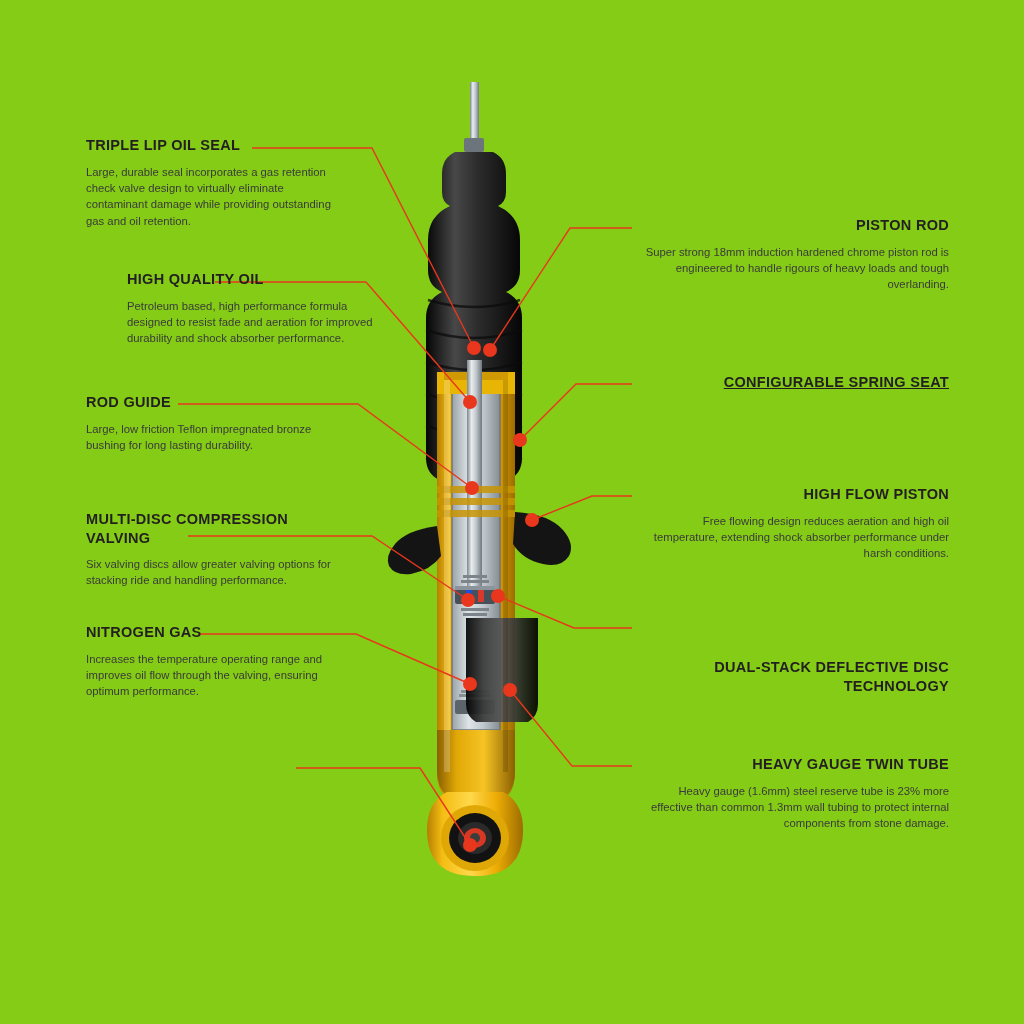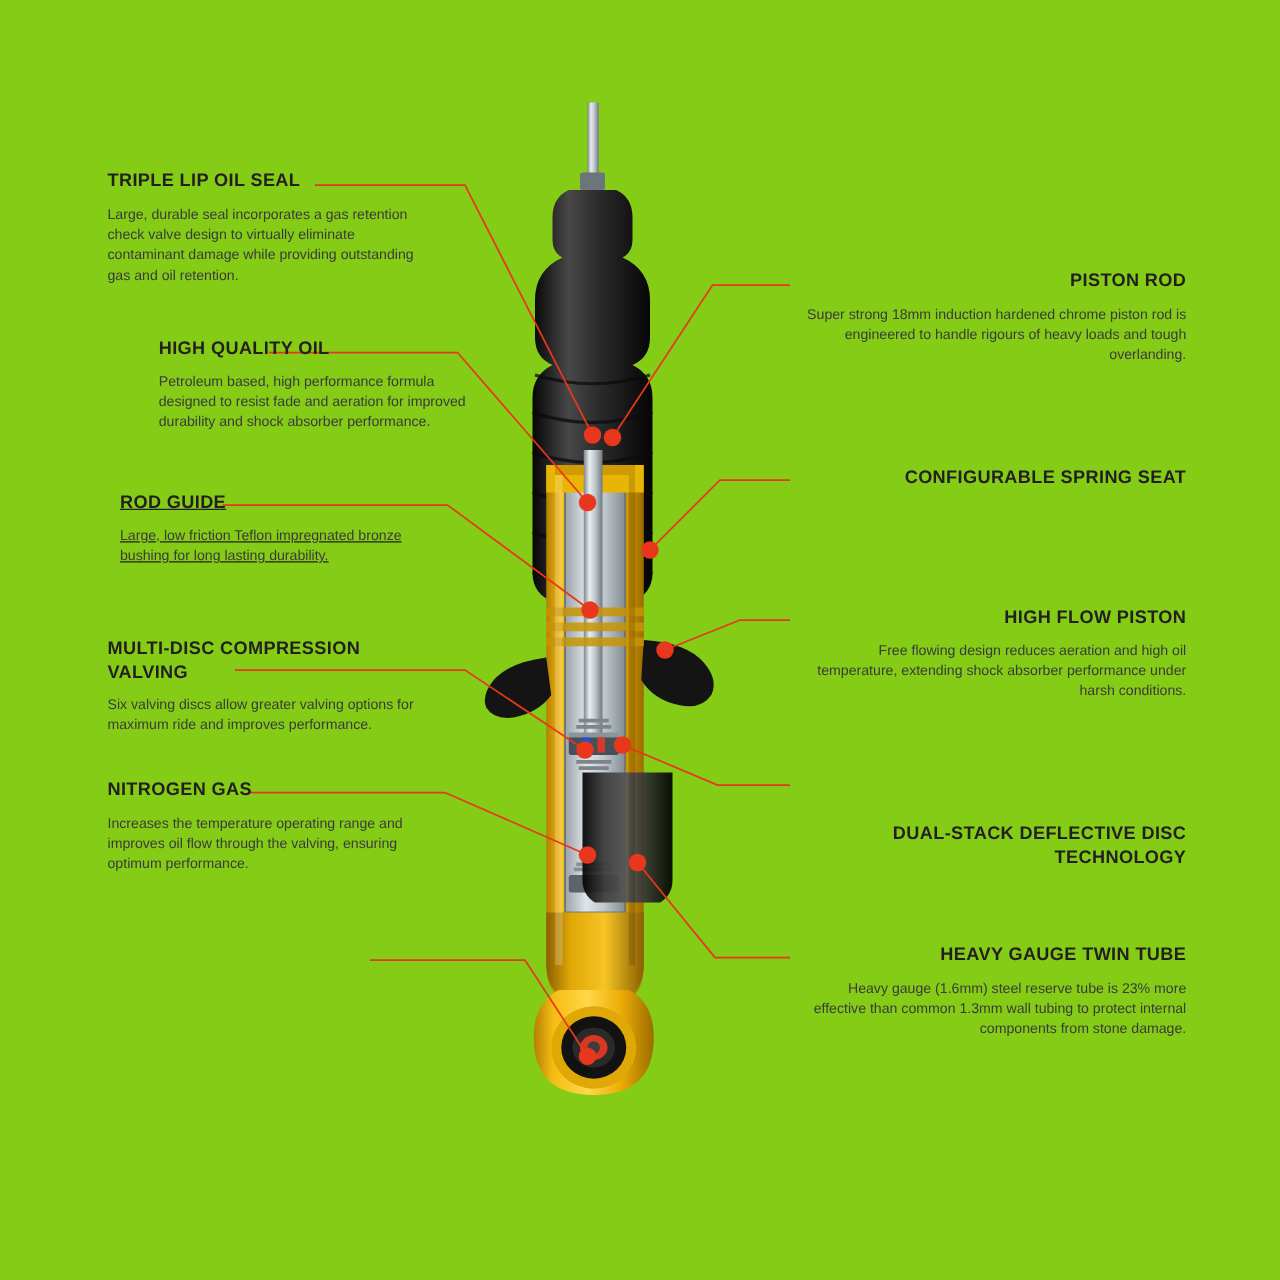--- a/index.html
+++ b/index.html
@@ -248,7 +248,7 @@
     <div class="body">Super strong 18mm induction hardened chrome piston rod is engineered to handle rigours of heavy loads and tough overlanding.</div>
   </div>
 
-  <div class="callout right" style="left:641px; top:373px; width:308px;">
+  <div class="callout right" style="left:641px; top:373px; width:308px;text-decoration:underline;">
     <div class="title">CONFIGURABLE SPRING SEAT</div>
   </div>
 

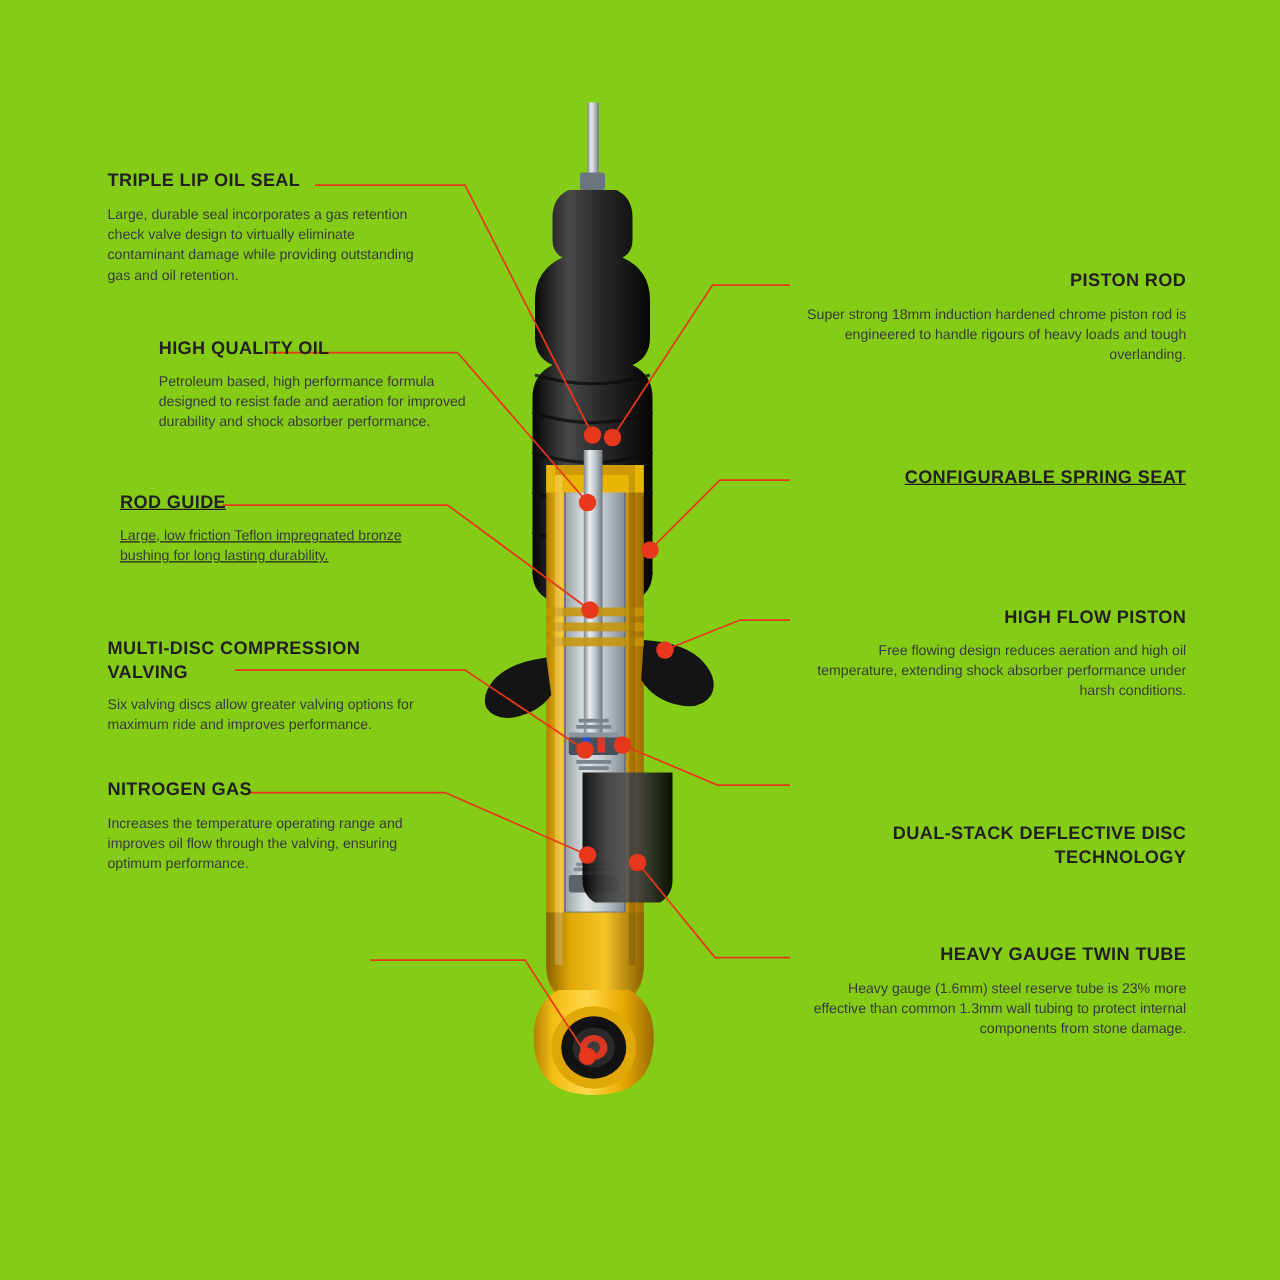--- a/index.html
+++ b/index.html
@@ -227,7 +227,7 @@
     <div class="body">Petroleum based, high performance formula designed to resist fade and aeration for improved durability and shock absorber performance.</div>
   </div>
 
-  <div class="callout left" style="left:96px; top:393px; width:240px;text-decoration:underline;">
+  <div class="callout left" style="left:86px; top:393px; width:240px;">
     <div class="title">ROD GUIDE</div>
     <div class="body">Large, low friction Teflon impregnated bronze bushing for long lasting durability.</div>
   </div>

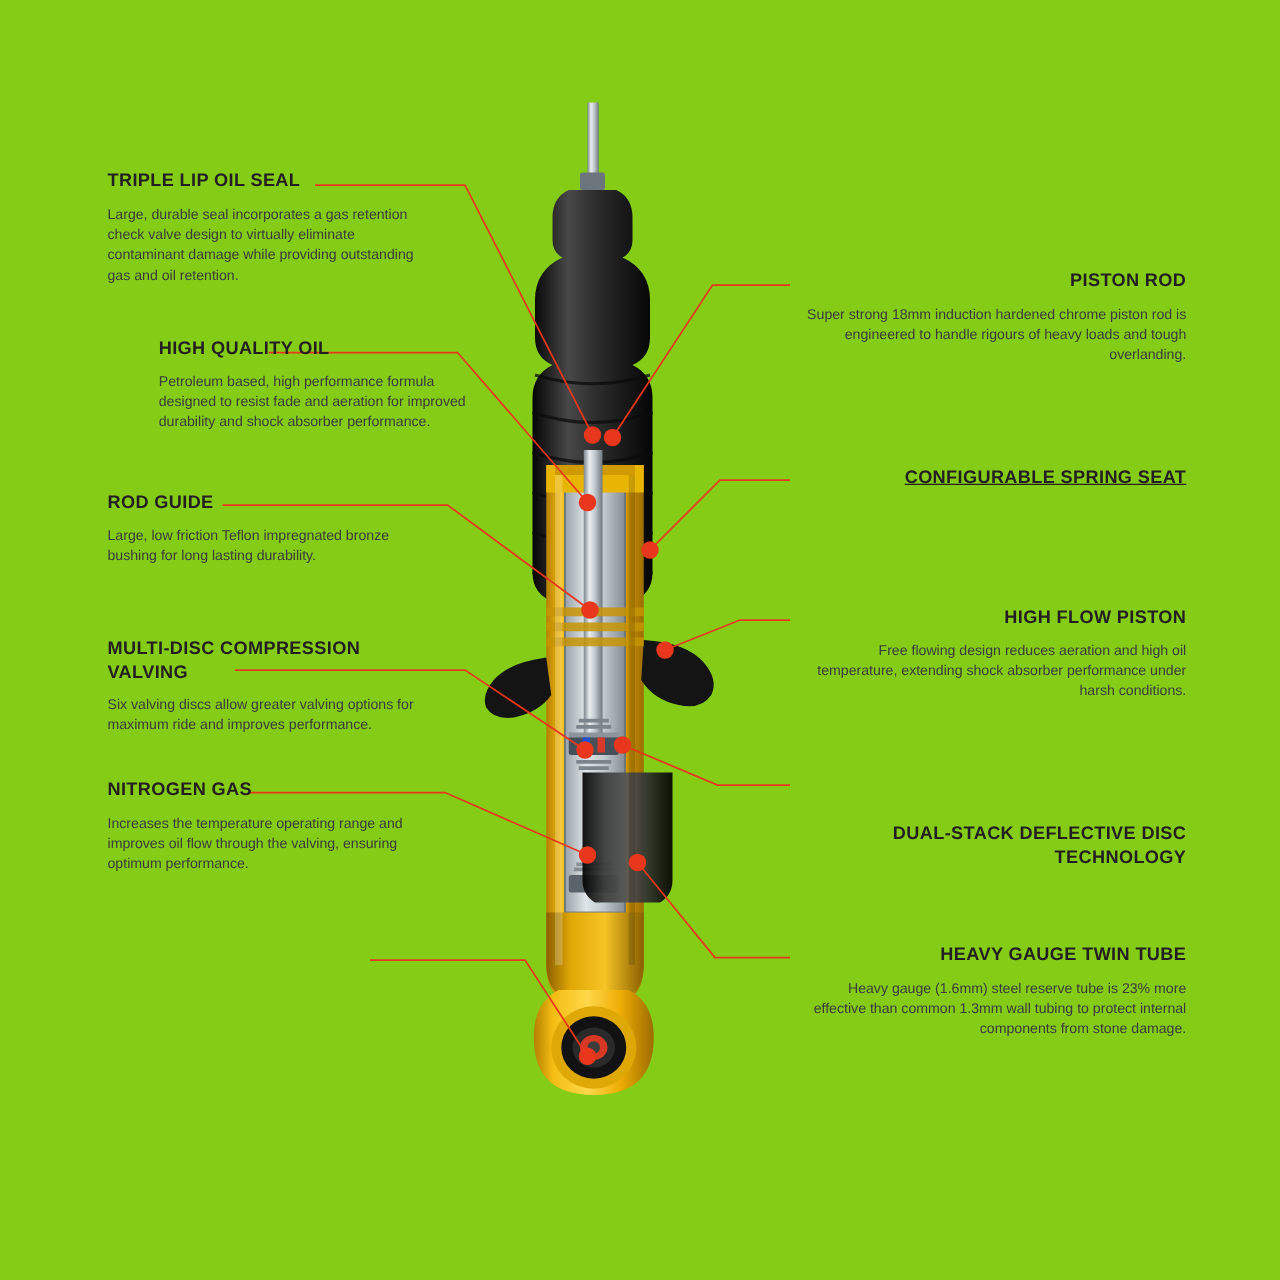--- a/index.html
+++ b/index.html
@@ -234,7 +234,7 @@
 
   <div class="callout left" style="left:86px; top:510px; width:248px;">
     <div class="title">MULTI-DISC COMPRESSION VALVING</div>
-    <div class="body">Six valving discs allow greater valving options for maximum ride and improves performance.</div>
+    <div class="body">Six valving discs allow greater valving options for stacking ride and handling performance.</div>
   </div>
 
   <div class="callout left" style="left:86px; top:623px; width:240px;">

